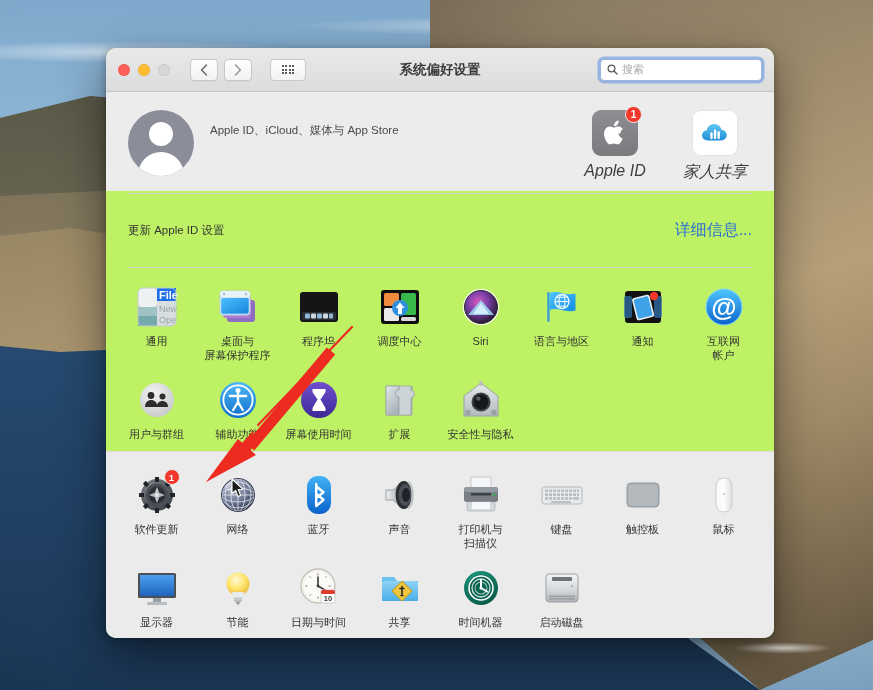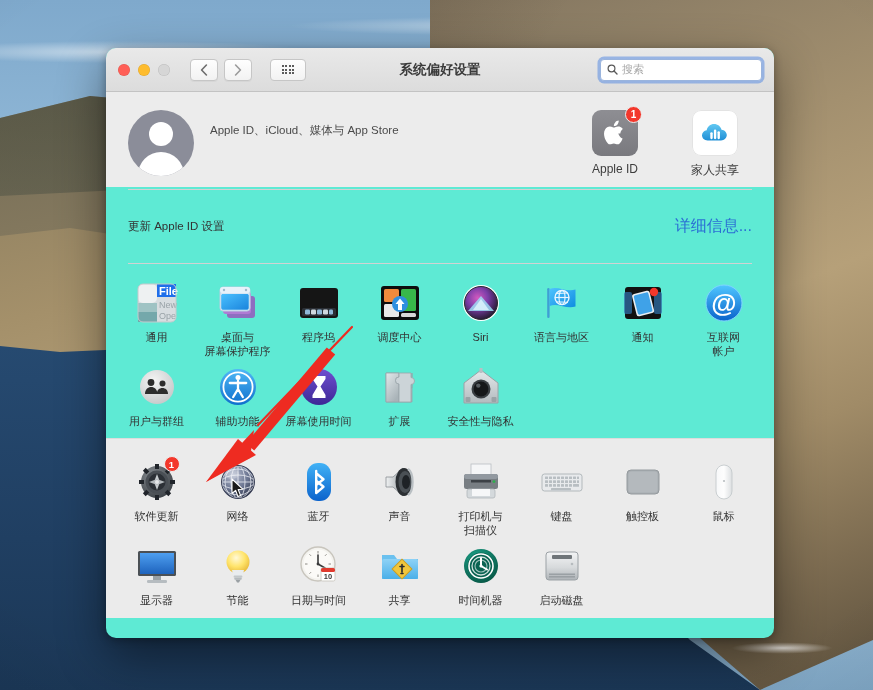--- a/index.html
+++ b/index.html
@@ -100,7 +100,7 @@
     top: 48px;
     width: 668px;
     height: 590px;
-    background: #5eead4;
+    background: #bef264;
     border-radius: 10px;
     box-shadow: 0 18px 48px rgba(0,0,0,.46), 0 2px 8px rgba(0,0,0,.30);
     overflow: hidden;

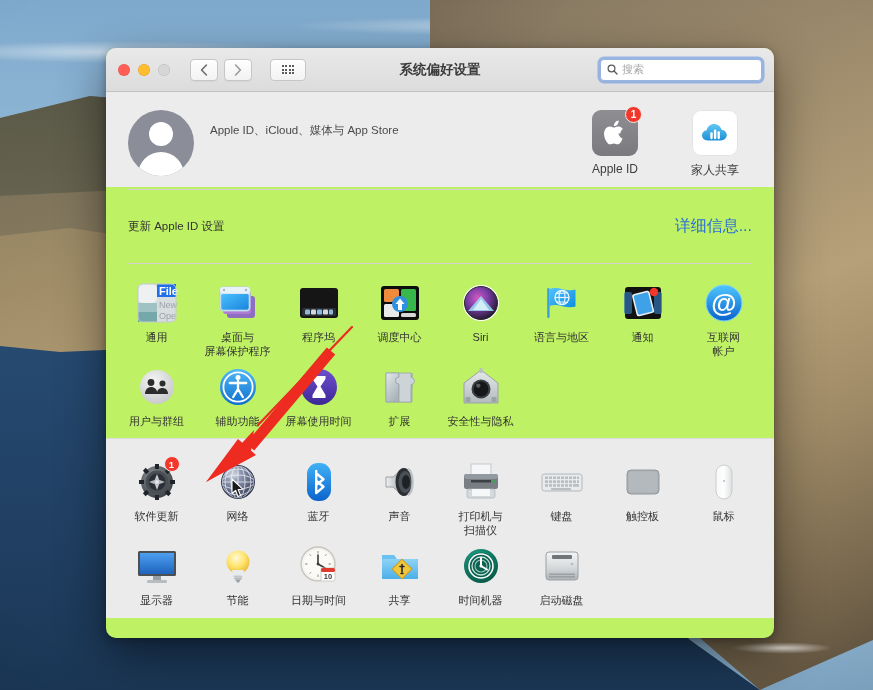--- a/index.html
+++ b/index.html
@@ -210,7 +210,7 @@
   .acct-actions { margin-left: auto; display: flex; gap: 26px; padding-top: 2px; }
   .acct-action { width: 74px; text-align: center; }
   .acct-action .ico-box { position: relative; width: 46px; height: 46px; margin: 0 auto 6px; }
-  .acct-action .lbl { font-size: 12px; color: #3d3d3d; }
+  .acct-action .lbl { font-size: 16px; color: #3d3d3d; font-style: italic; }
 
   .appleid-tile {
     width: 46px; height: 46px; border-radius: 9px;

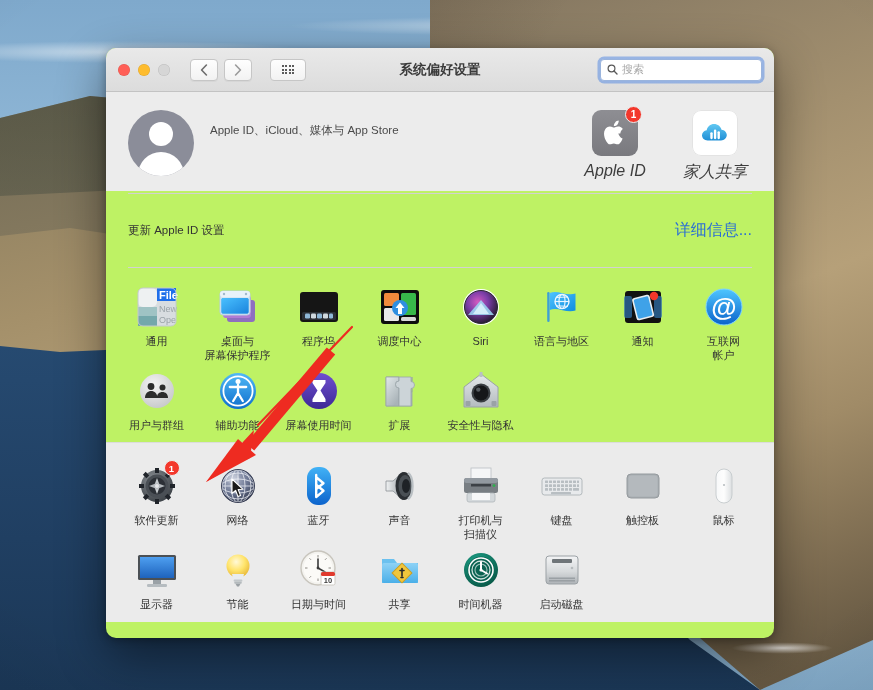--- a/index.html
+++ b/index.html
@@ -250,7 +250,7 @@
   .icon-grid {
     display: grid;
     grid-template-columns: repeat(8, 1fr);
-    row-gap: 3px;
+    row-gap: 12px;
   }
   .pref-item {
     display: flex; flex-direction: column; align-items: center;

